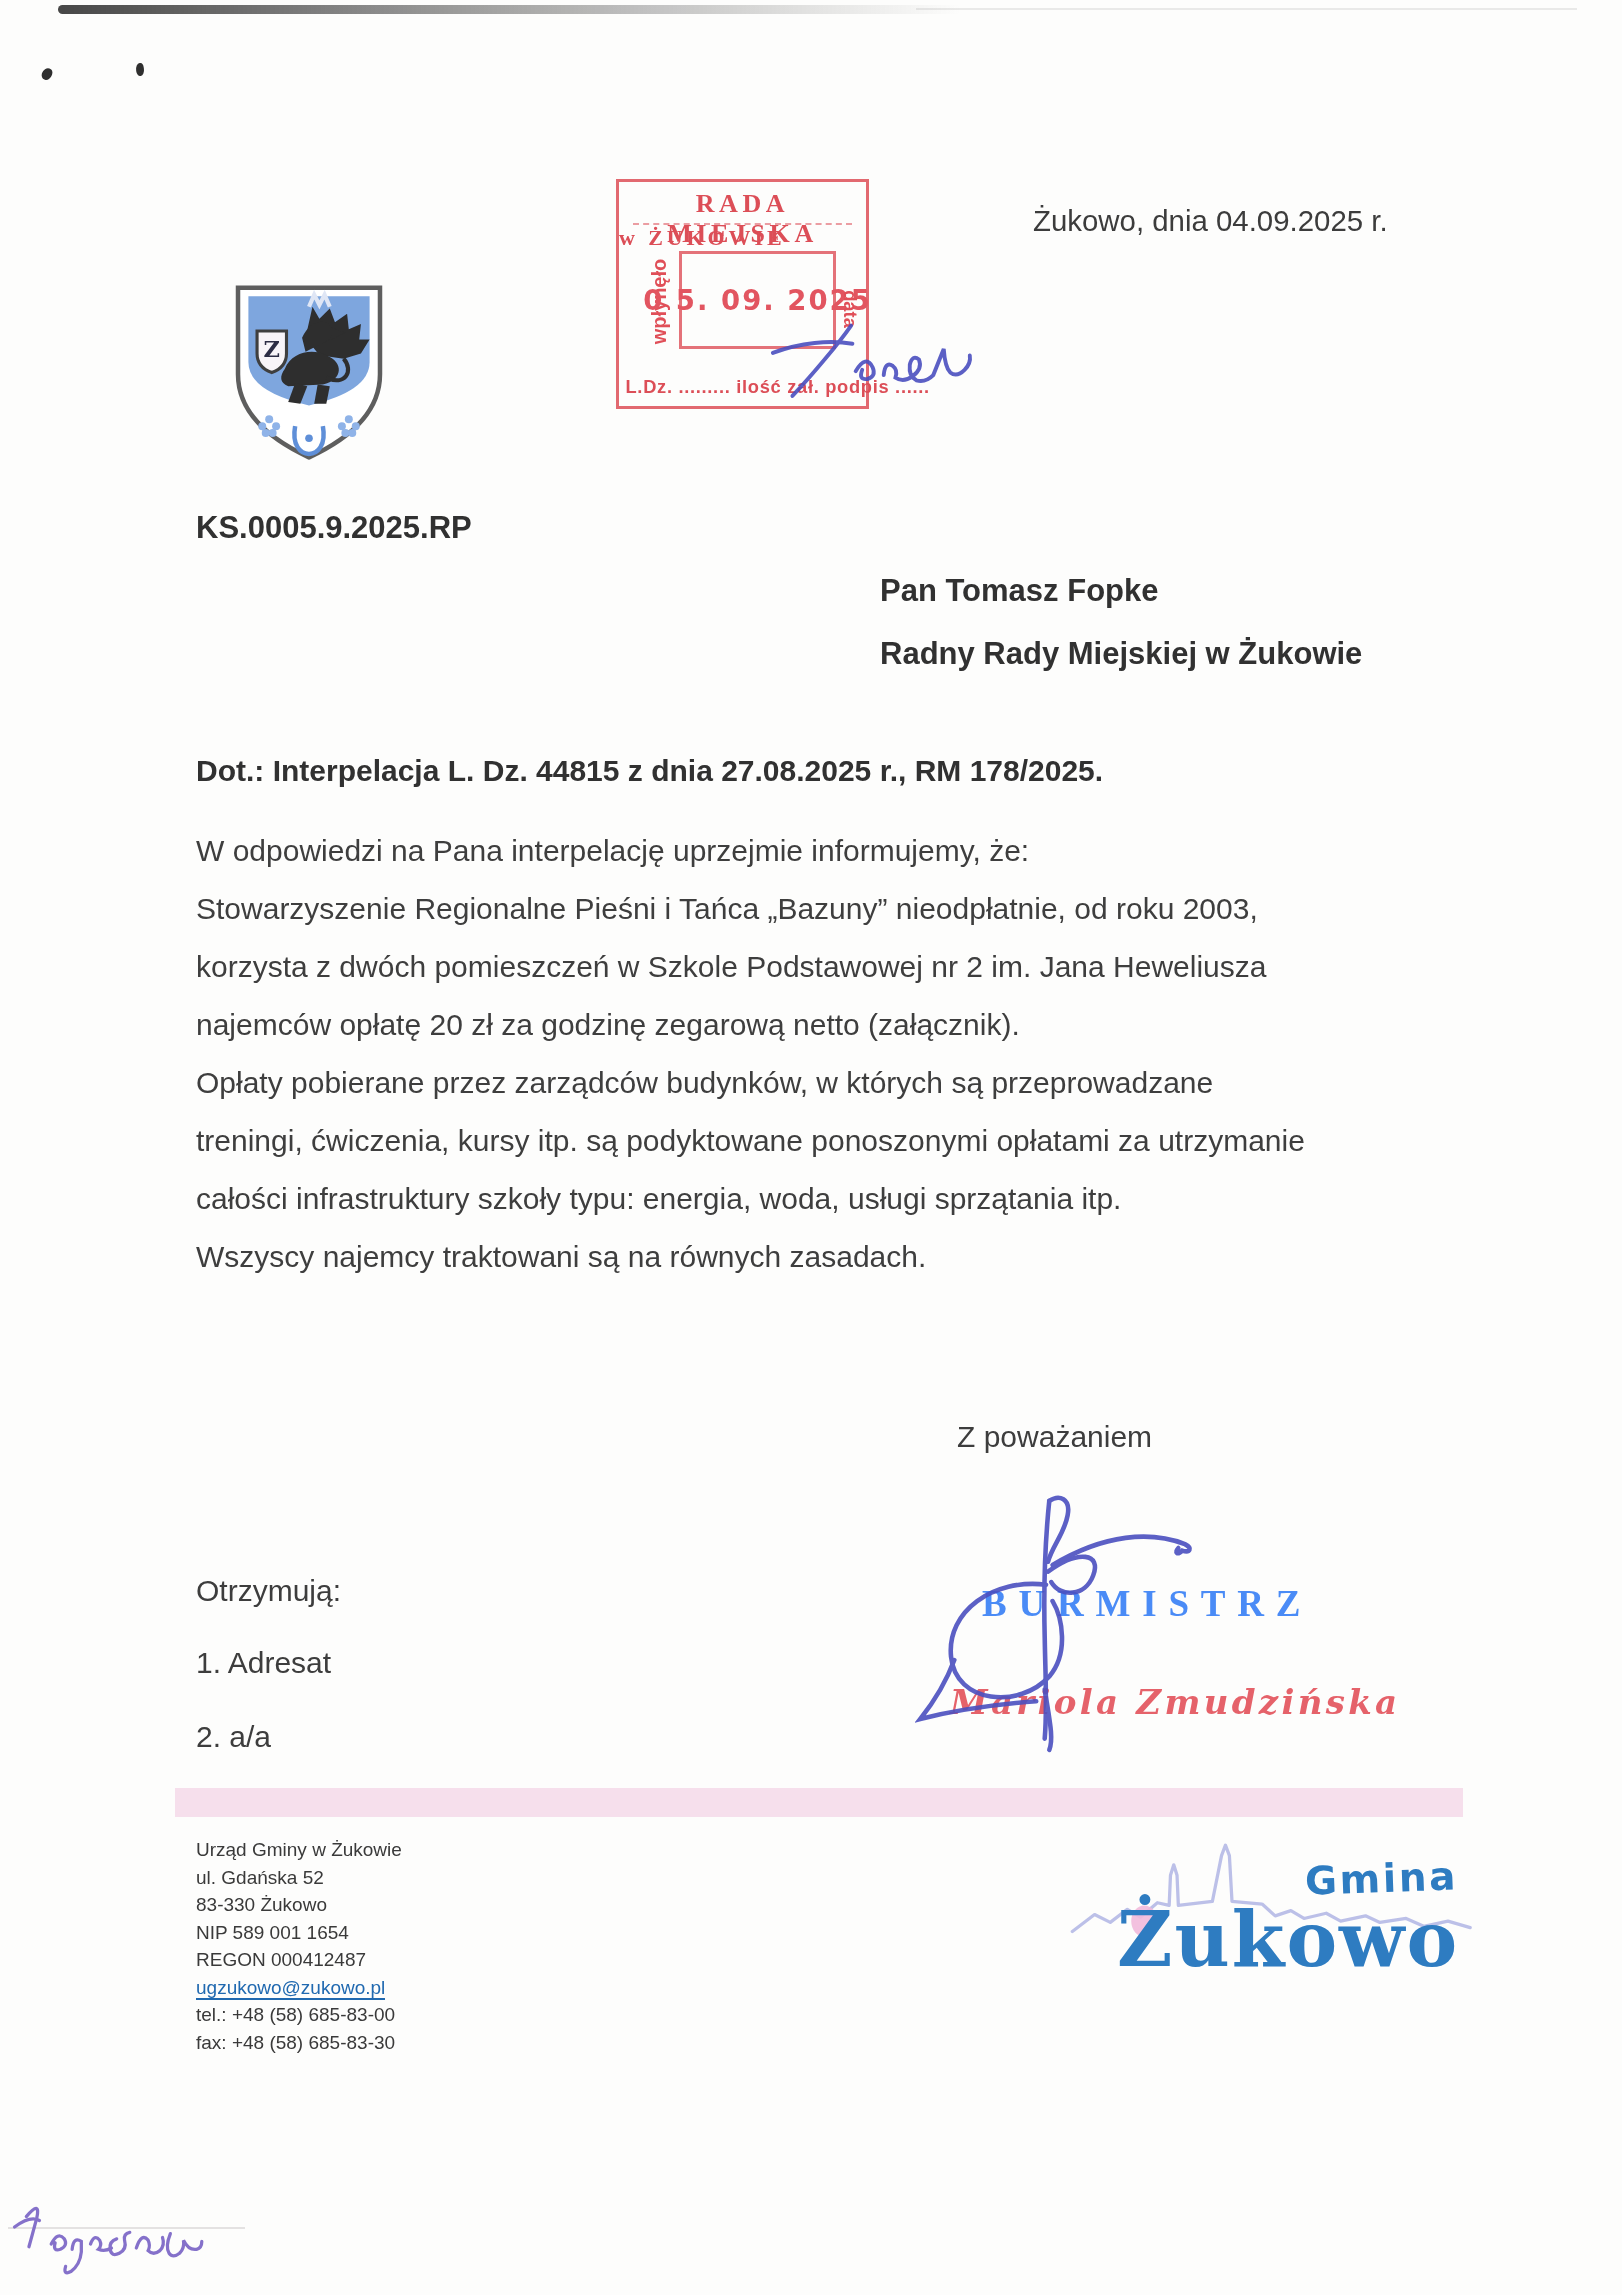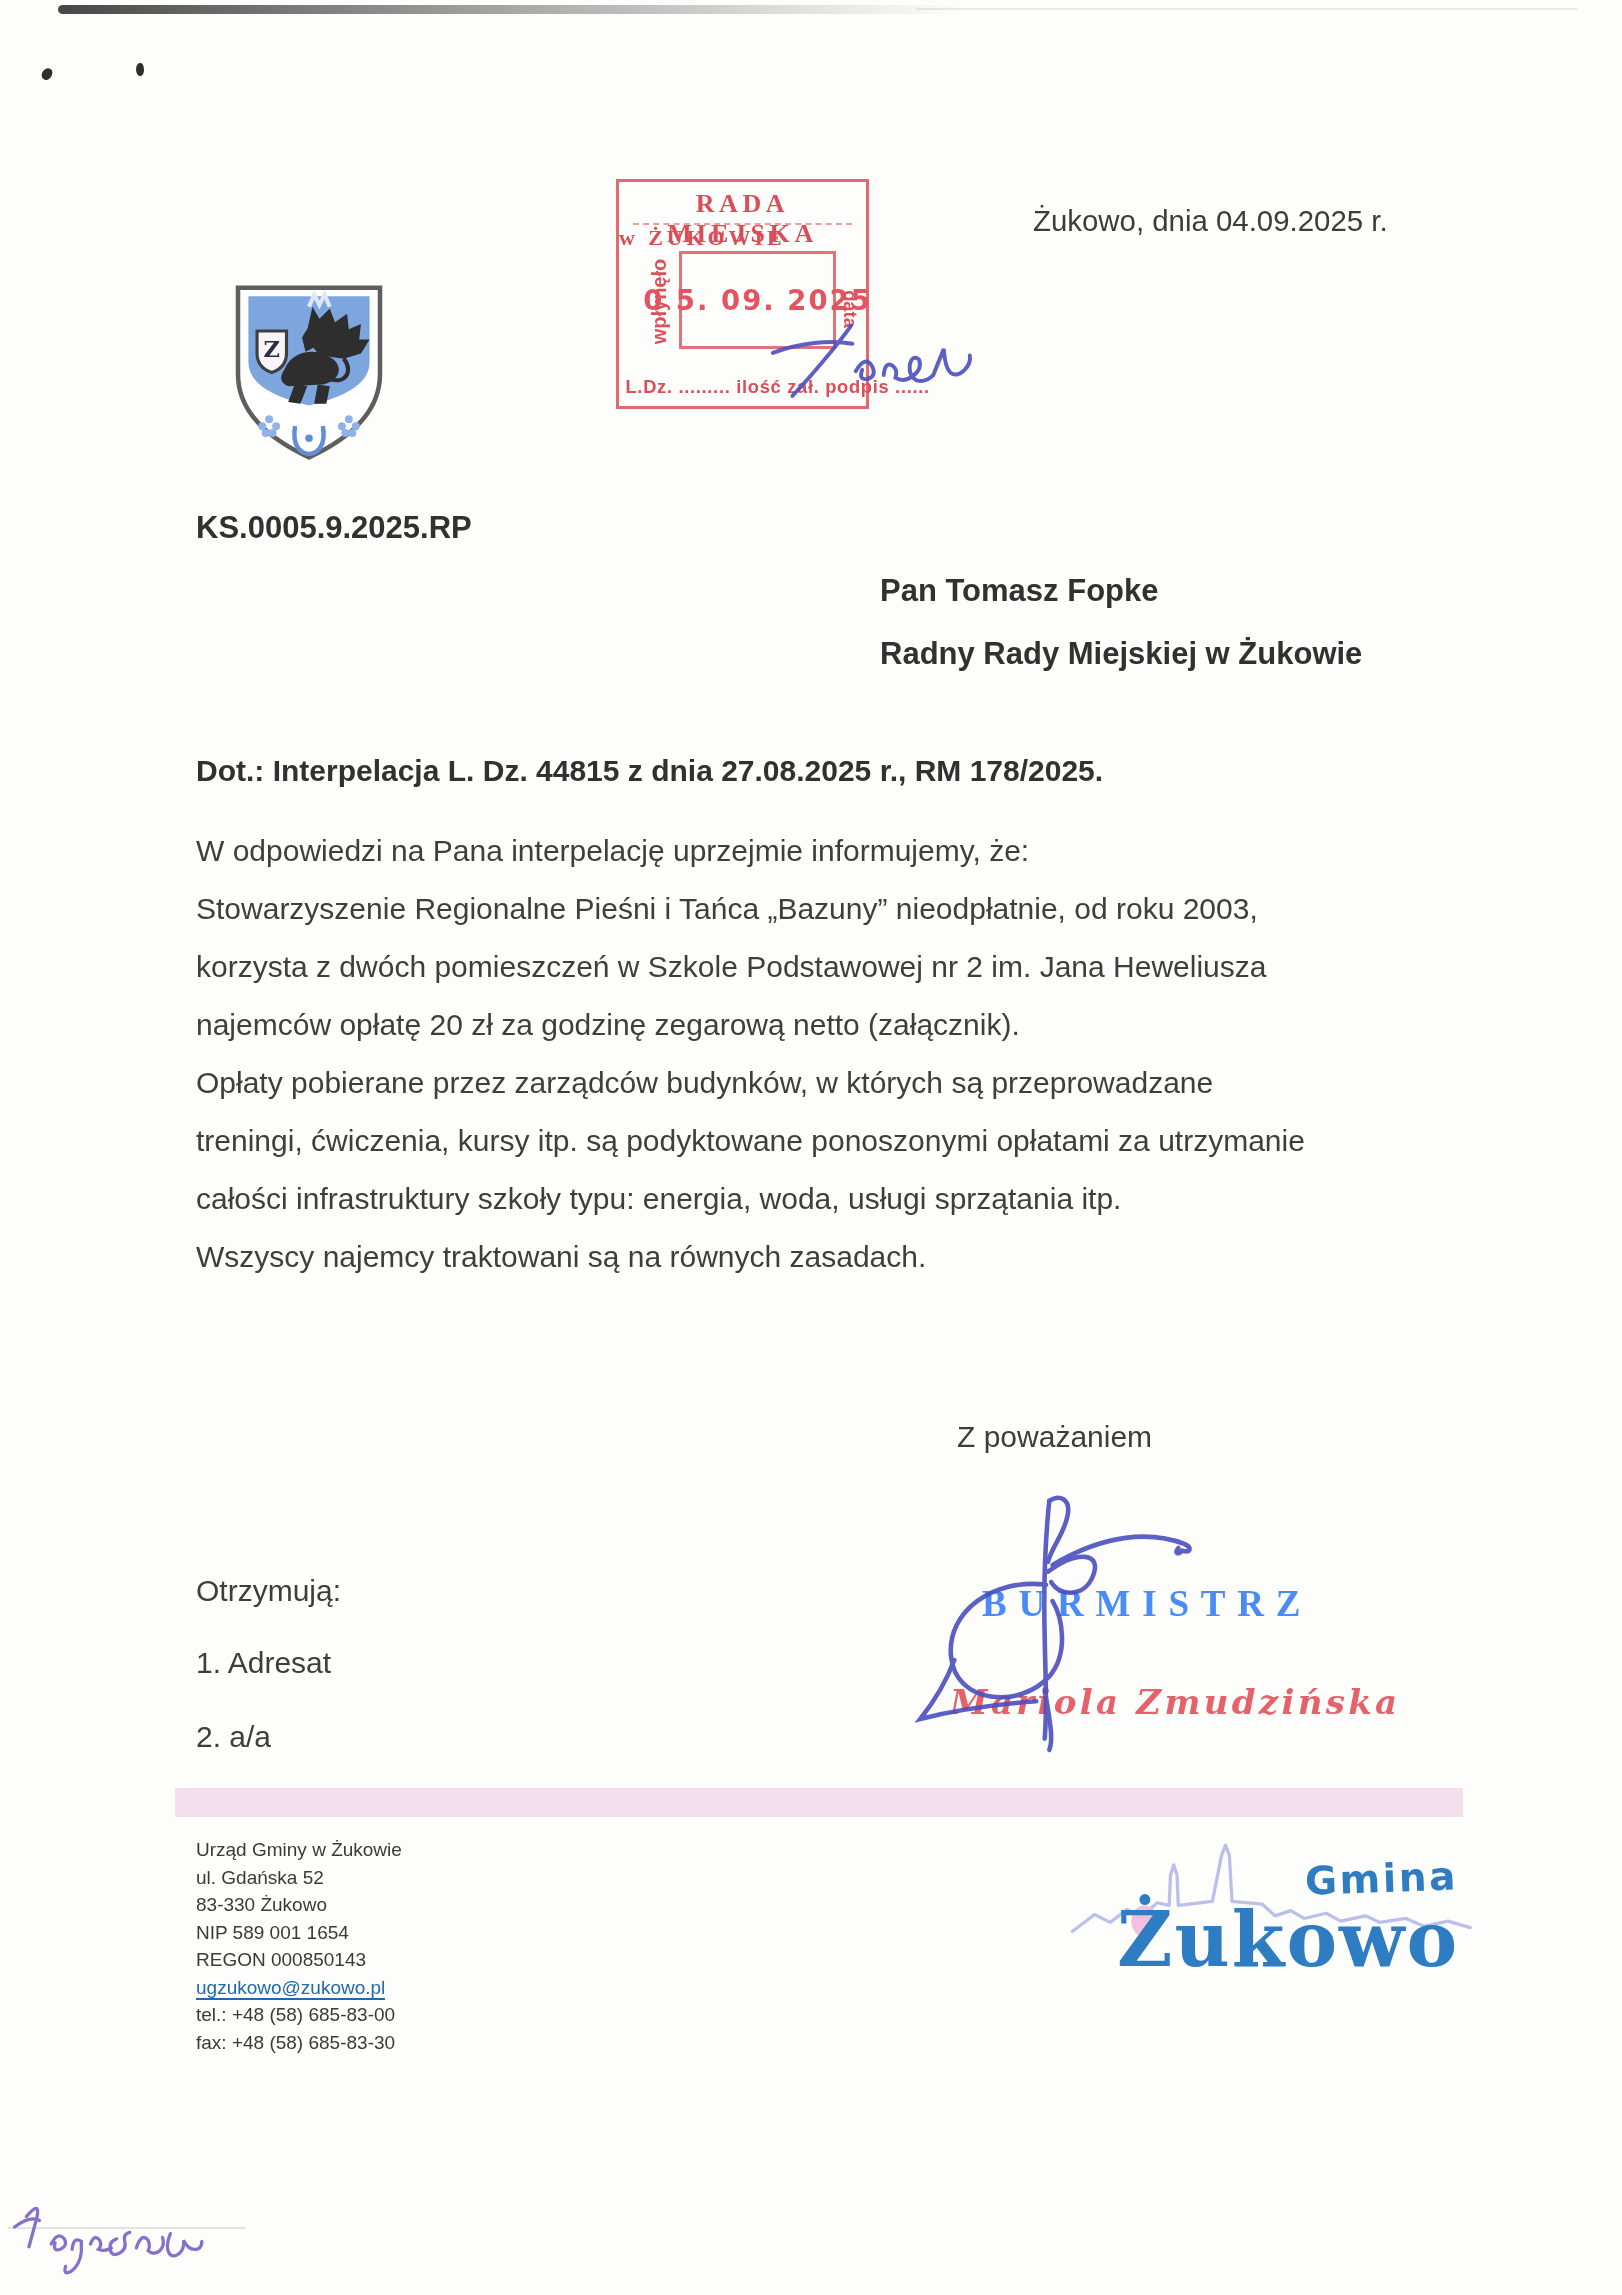--- a/index.html
+++ b/index.html
@@ -193,7 +193,7 @@
     <div>ul. Gdańska 52</div>
     <div>83-330 Żukowo</div>
     <div>NIP 589 001 1654</div>
-    <div>REGON 000850143</div>
+    <div>REGON 000412487</div>
     <div><span class="email-link">ugzukowo@zukowo.pl</span></div>
     <div>tel.: +48 (58) 685-83-00</div>
     <div>fax: +48 (58) 685-83-30</div>

